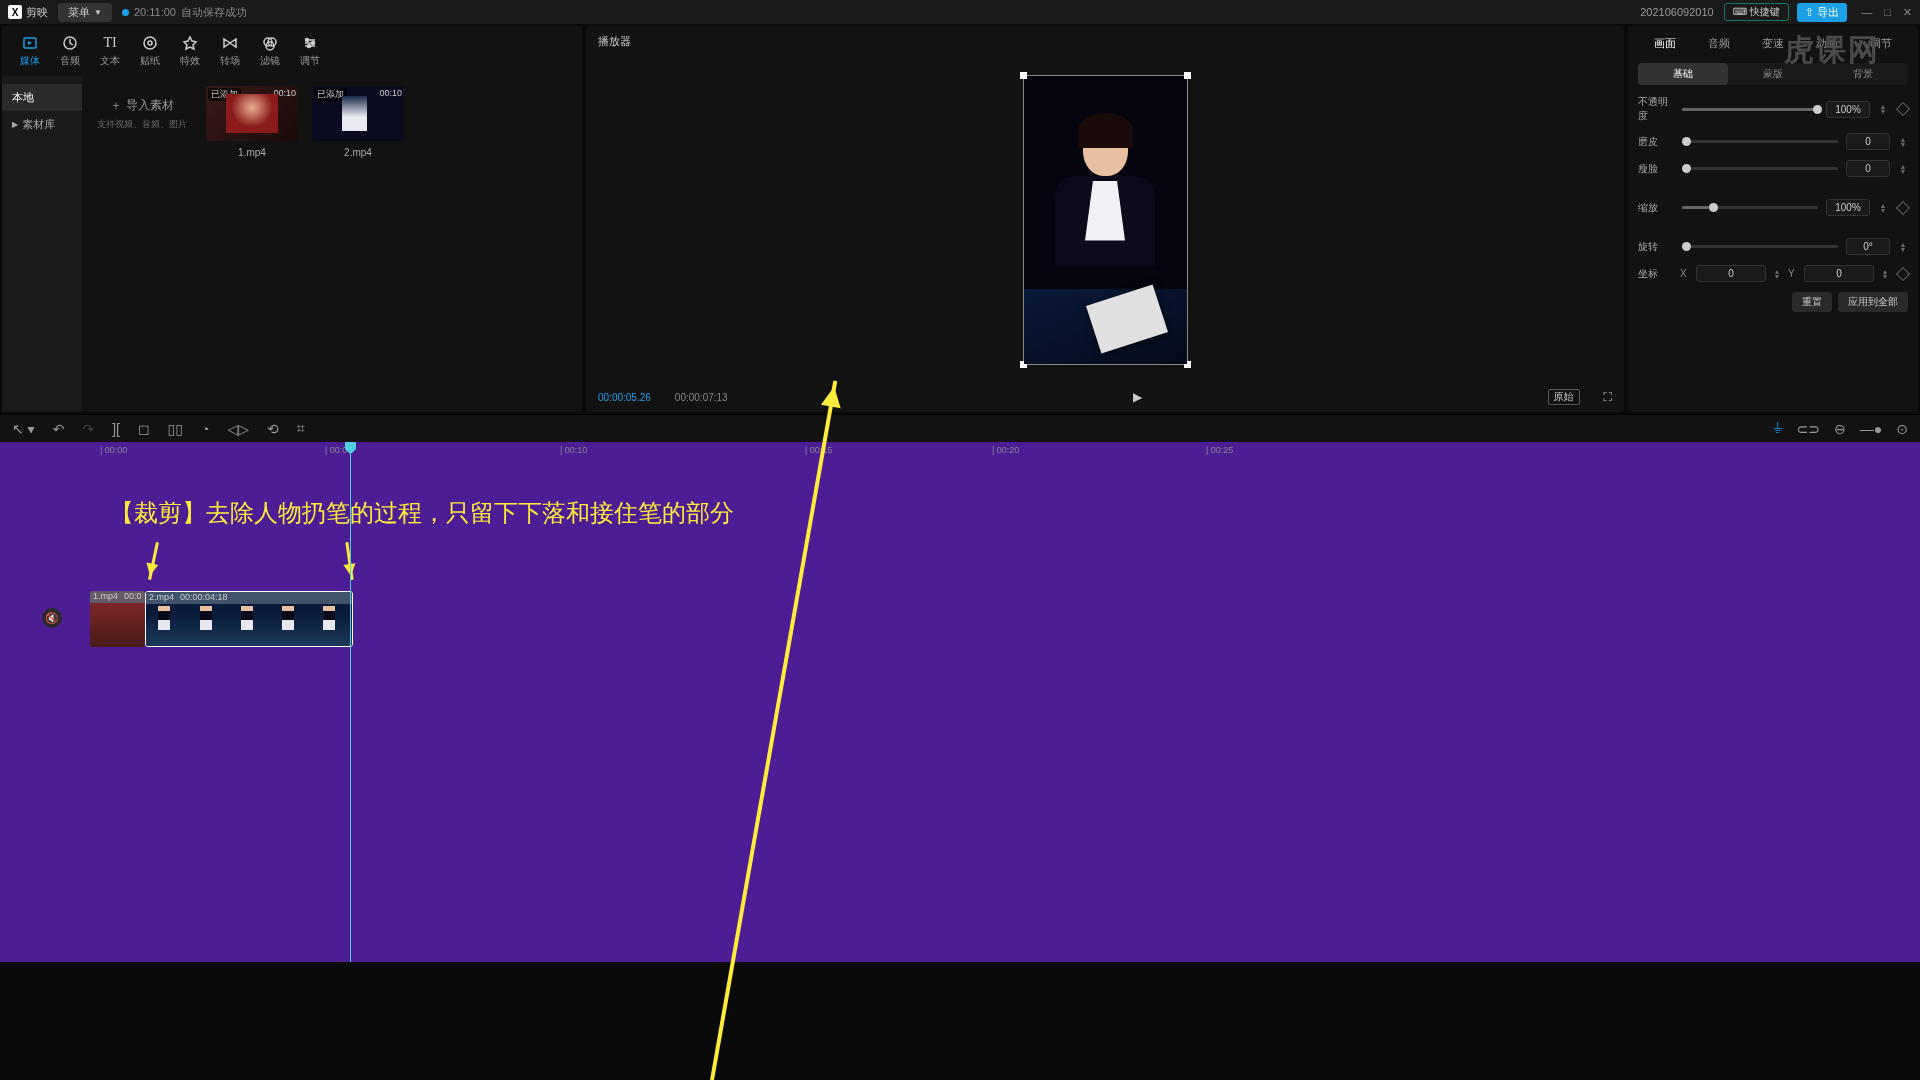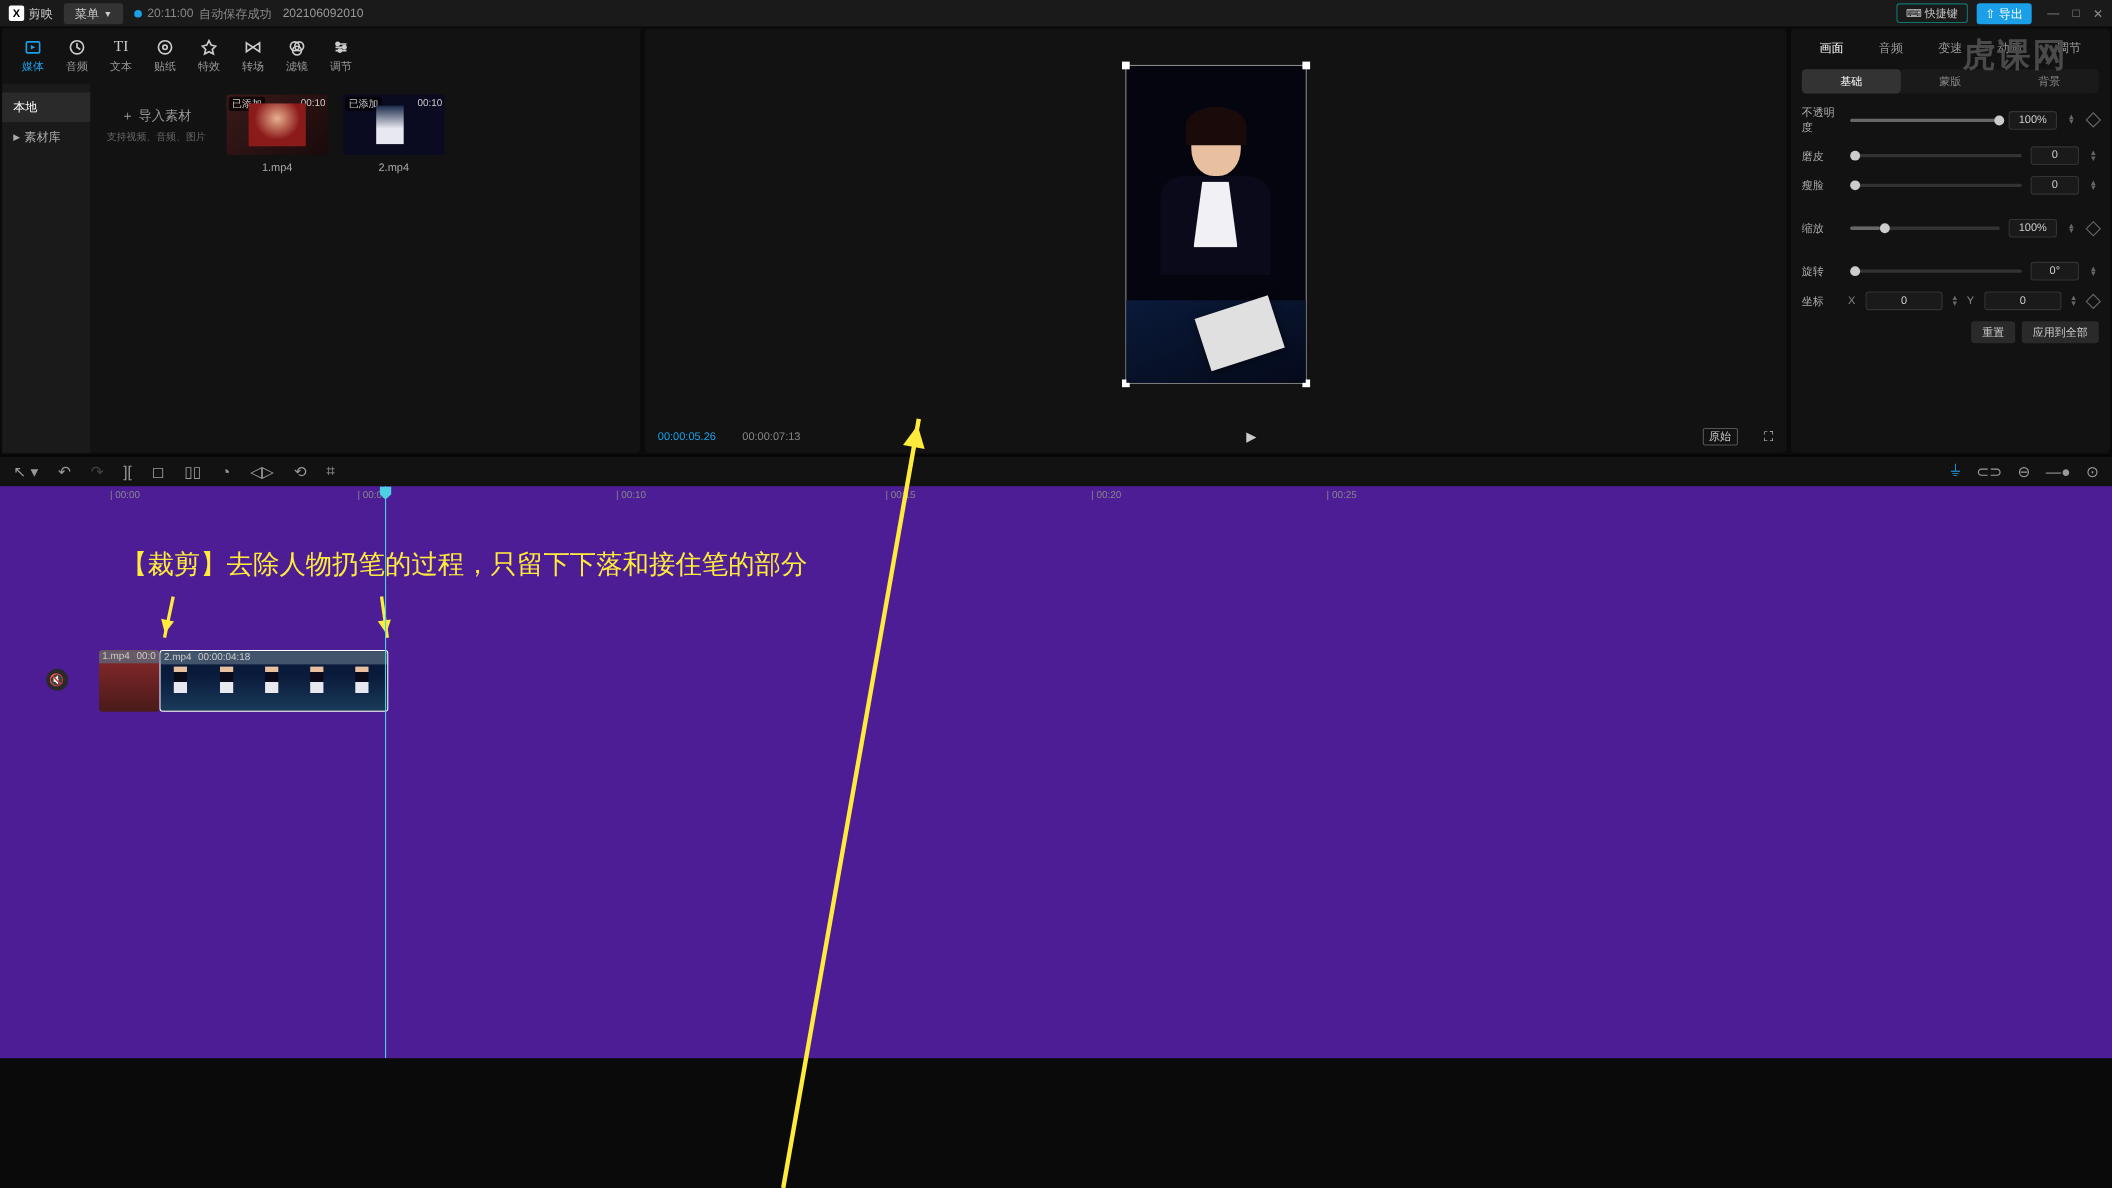--- a/index.html
+++ b/index.html
@@ -11,7 +11,7 @@
 .chev{font-size:8px}
 .autosave{color:#888;display:flex;align-items:center;gap:5px}
 .dot{width:7px;height:7px;border-radius:50%;background:#1ba0e8}
-.titlebar .center{flex:1;text-align:left;color:#999}
+.titlebar .center{flex:1;text-align:right;color:#999}
 .titlebar .right{display:flex;gap:8px;align-items:center}
 .k-btn{border:1px solid #0f766e;padding:1px 8px;border-radius:3px;font-size:10px}
 .export{background:#1ba0e8;color:#fff;padding:2px 8px;border-radius:3px}

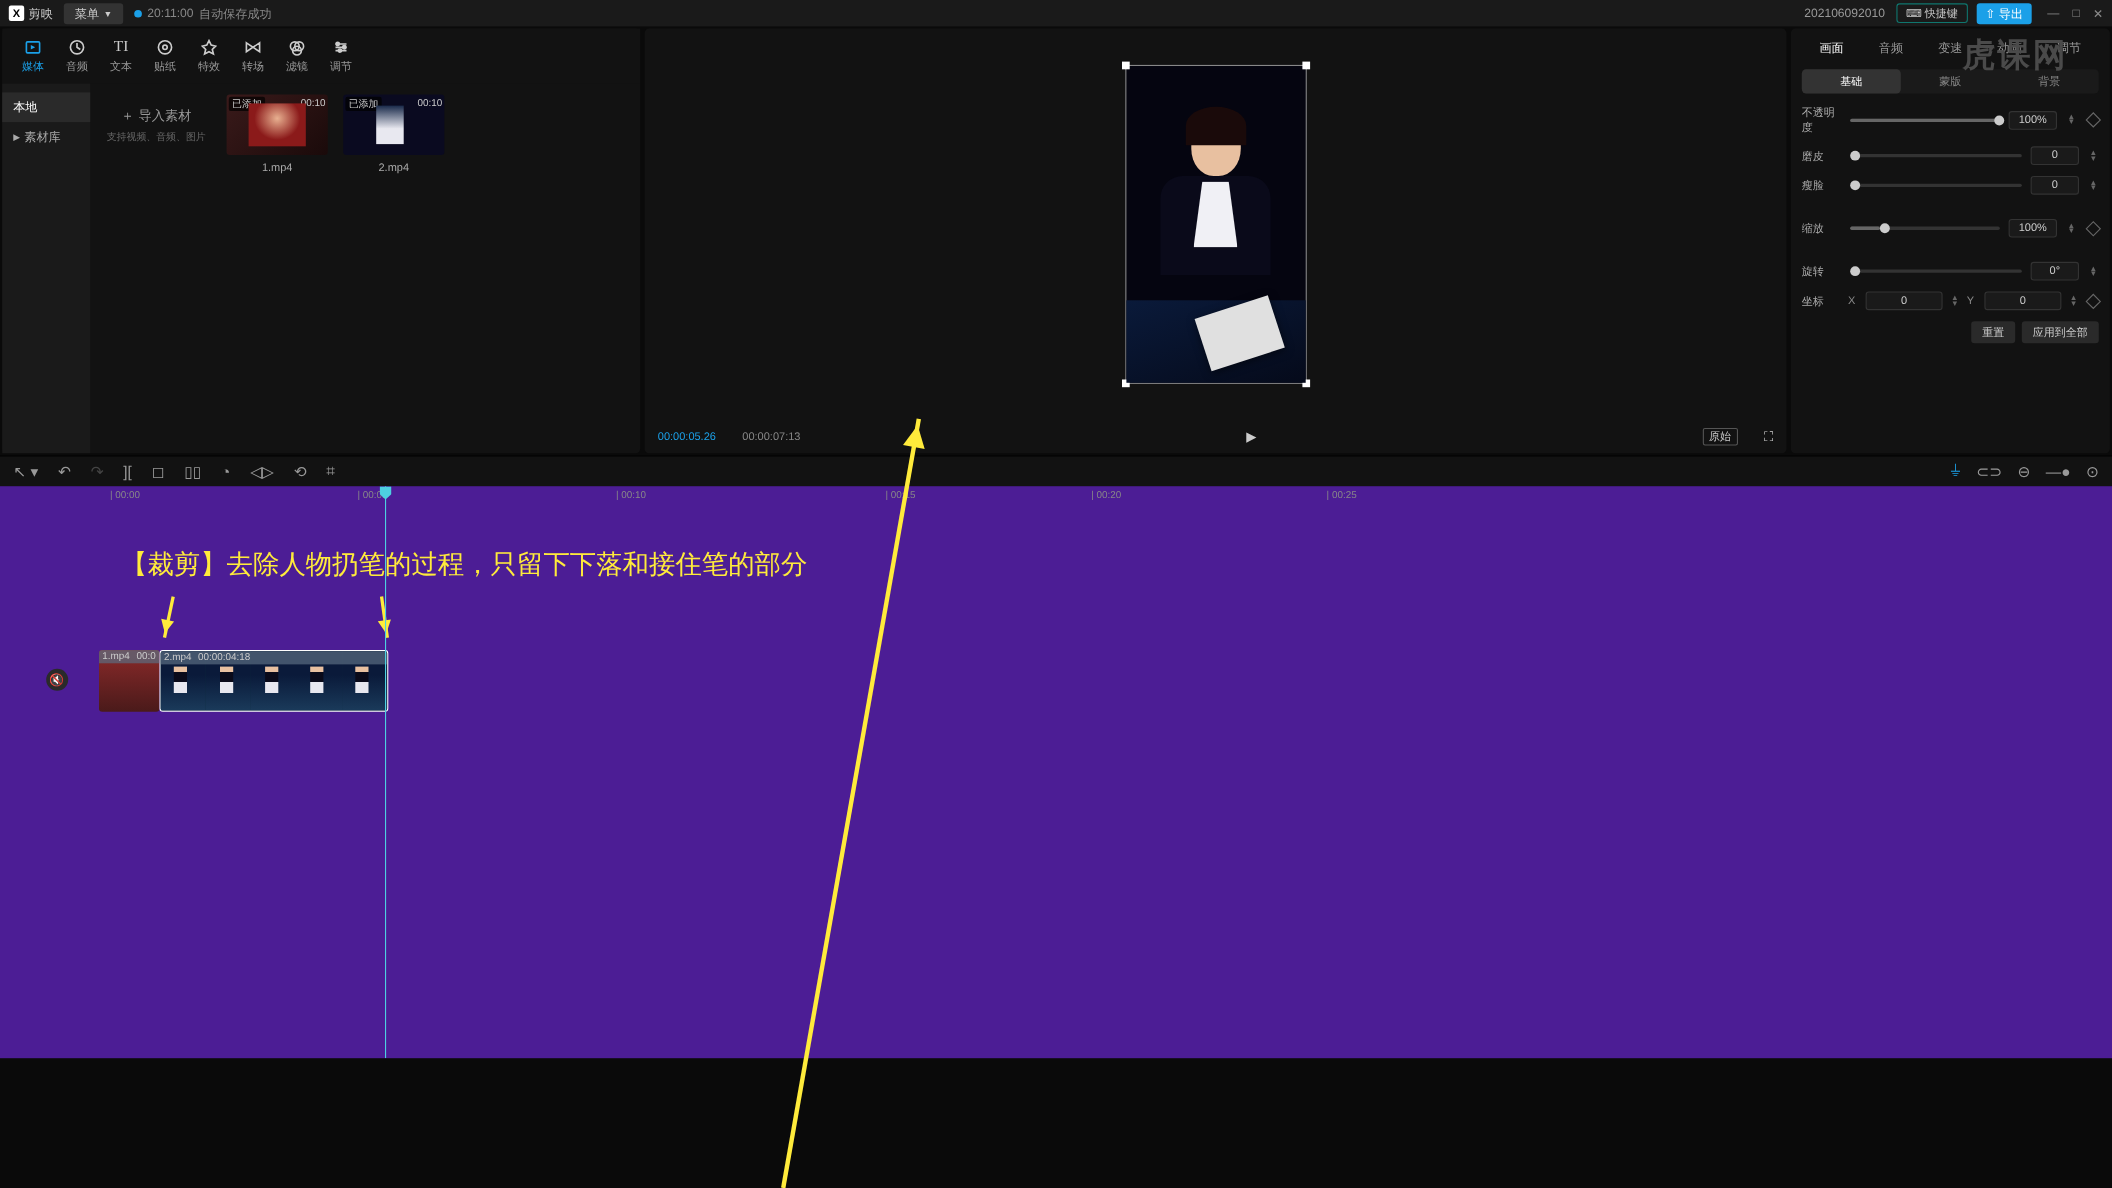--- a/index.html
+++ b/index.html
@@ -252,6 +252,7 @@
   </div>
 
   <div class="panel-center">
+    <div class="player-hdr">播放器</div>
     <div class="player-viewport">
       <div class="video-frame">
         <span class="handle h-tl"></span>

